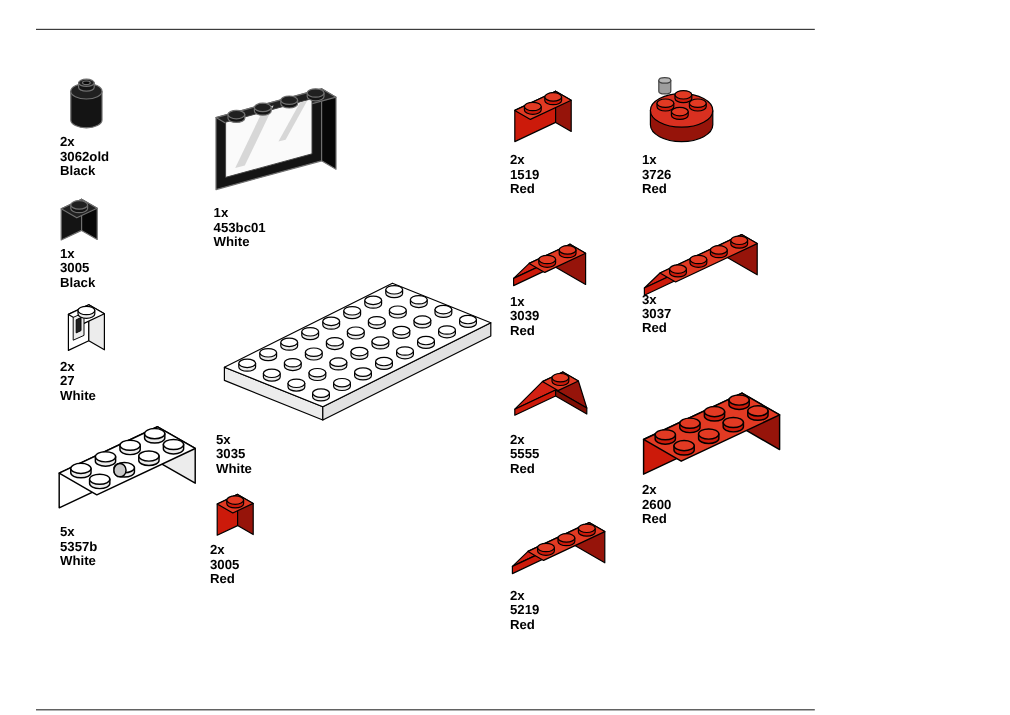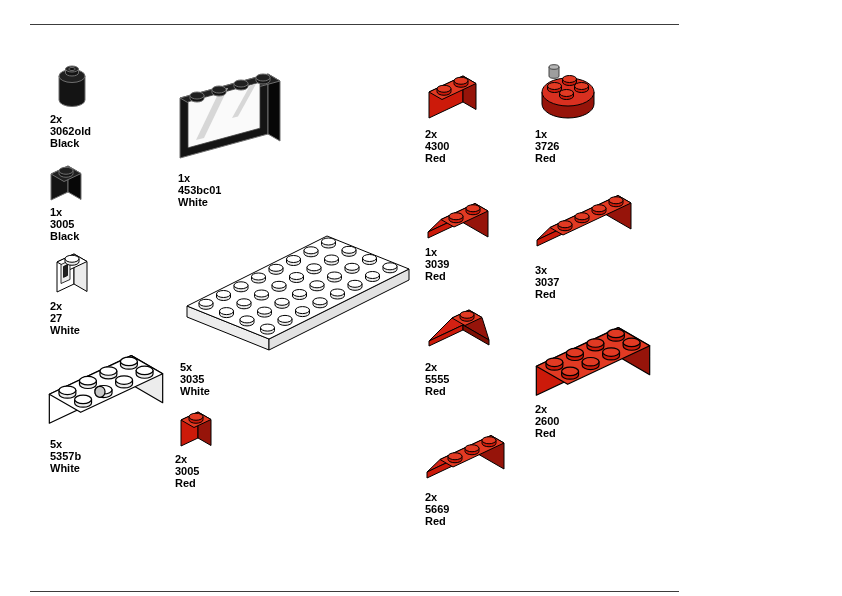--- a/index.html
+++ b/index.html
@@ -204,7 +204,7 @@
     </svg>
     <div class="part-label" style="left:425px;top:112px">
       <div>2x</div>
-      <div>4300</div>
+      <div>1519</div>
       <div>Red</div>
     </div>
   </div>

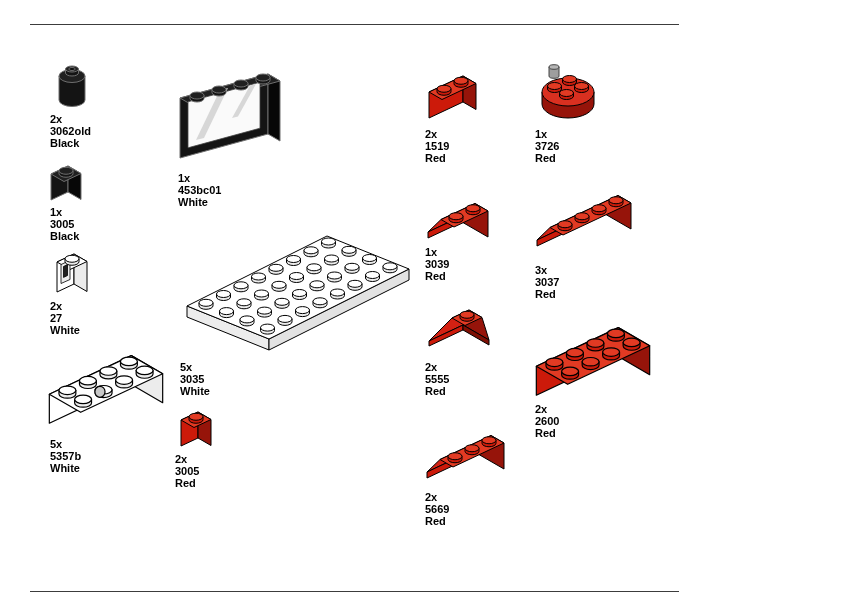--- a/index.html
+++ b/index.html
@@ -287,7 +287,7 @@
       <use href="#stud-red" x="51" y="45.25"></use>
         <use href="#stud-red" x="34" y="53.25"></use>
     </svg>
-    <div class="part-label" style="left:535px;top:248px">
+    <div class="part-label" style="left:535px;top:228px">
       <div>3x</div>
       <div>3037</div>
       <div>Red</div>

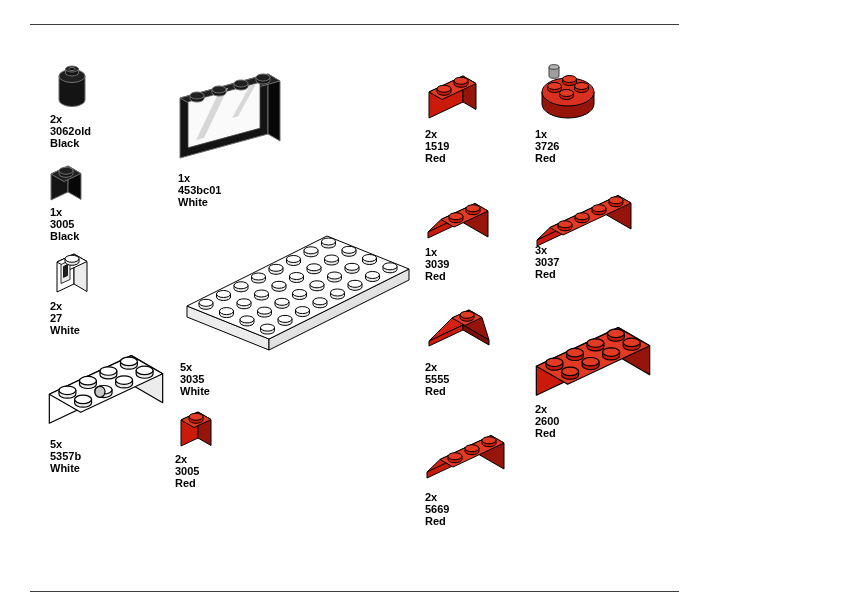--- a/index.html
+++ b/index.html
@@ -253,7 +253,7 @@
     </svg>
     <div class="part-label" style="left:425px;top:475px">
       <div>2x</div>
-      <div>5669</div>
+      <div>5219</div>
       <div>Red</div>
     </div>
   </div>

